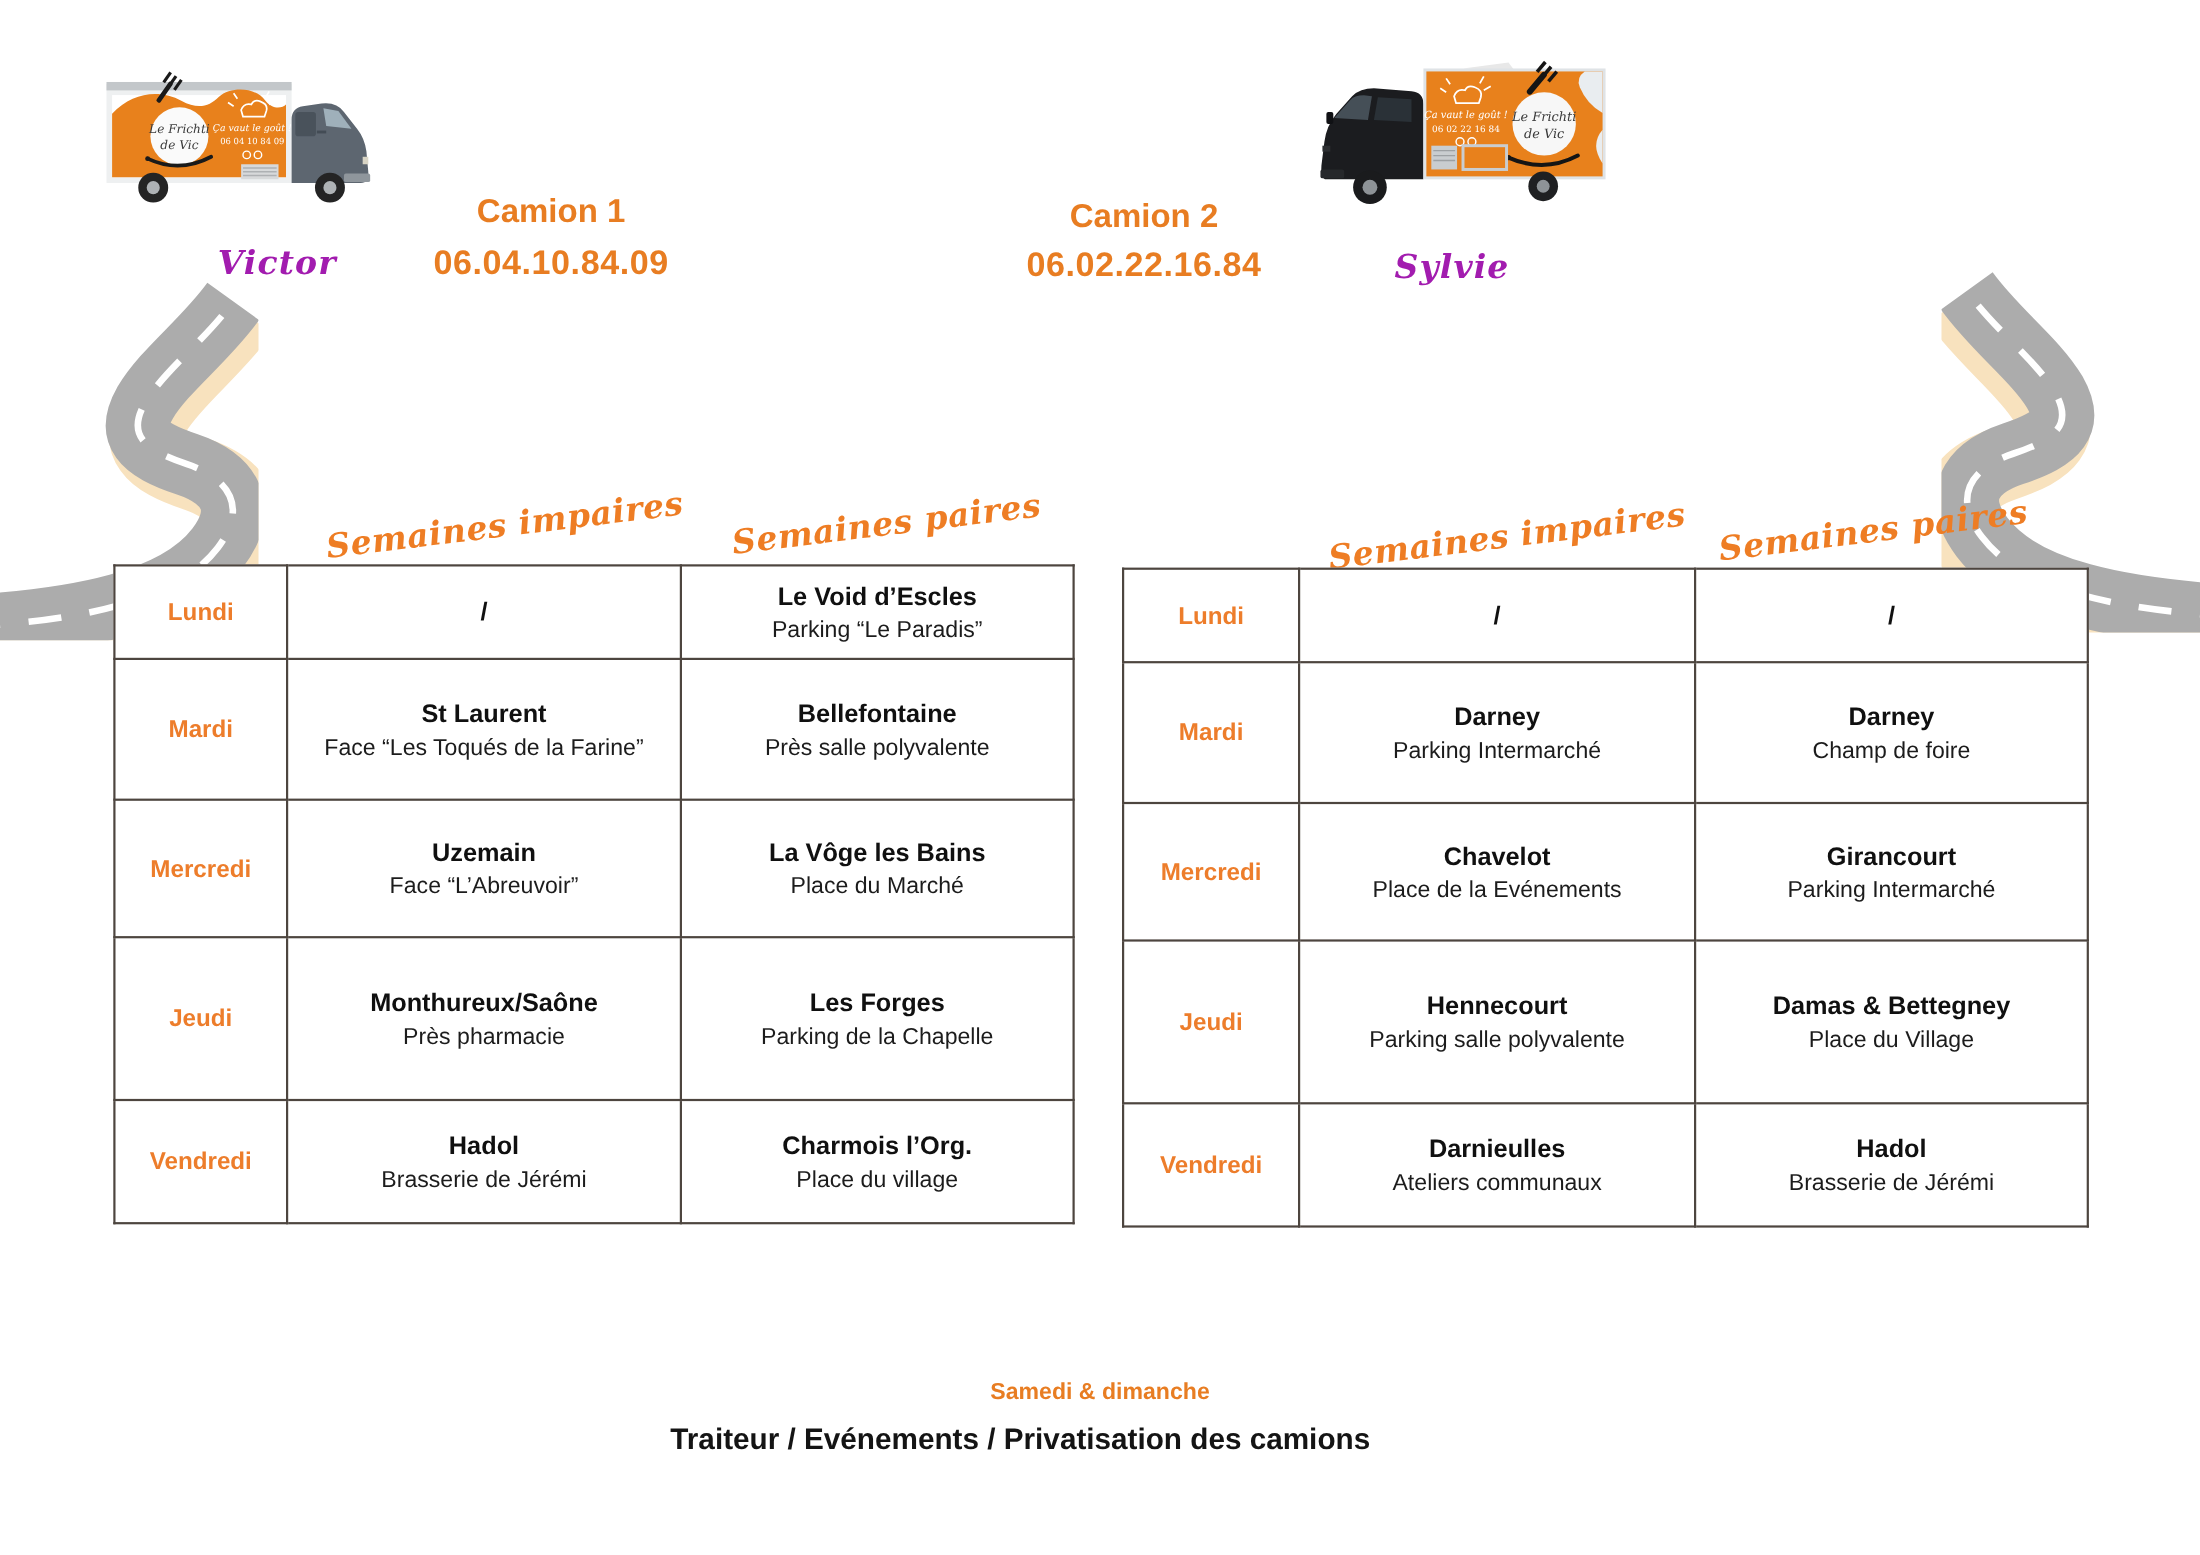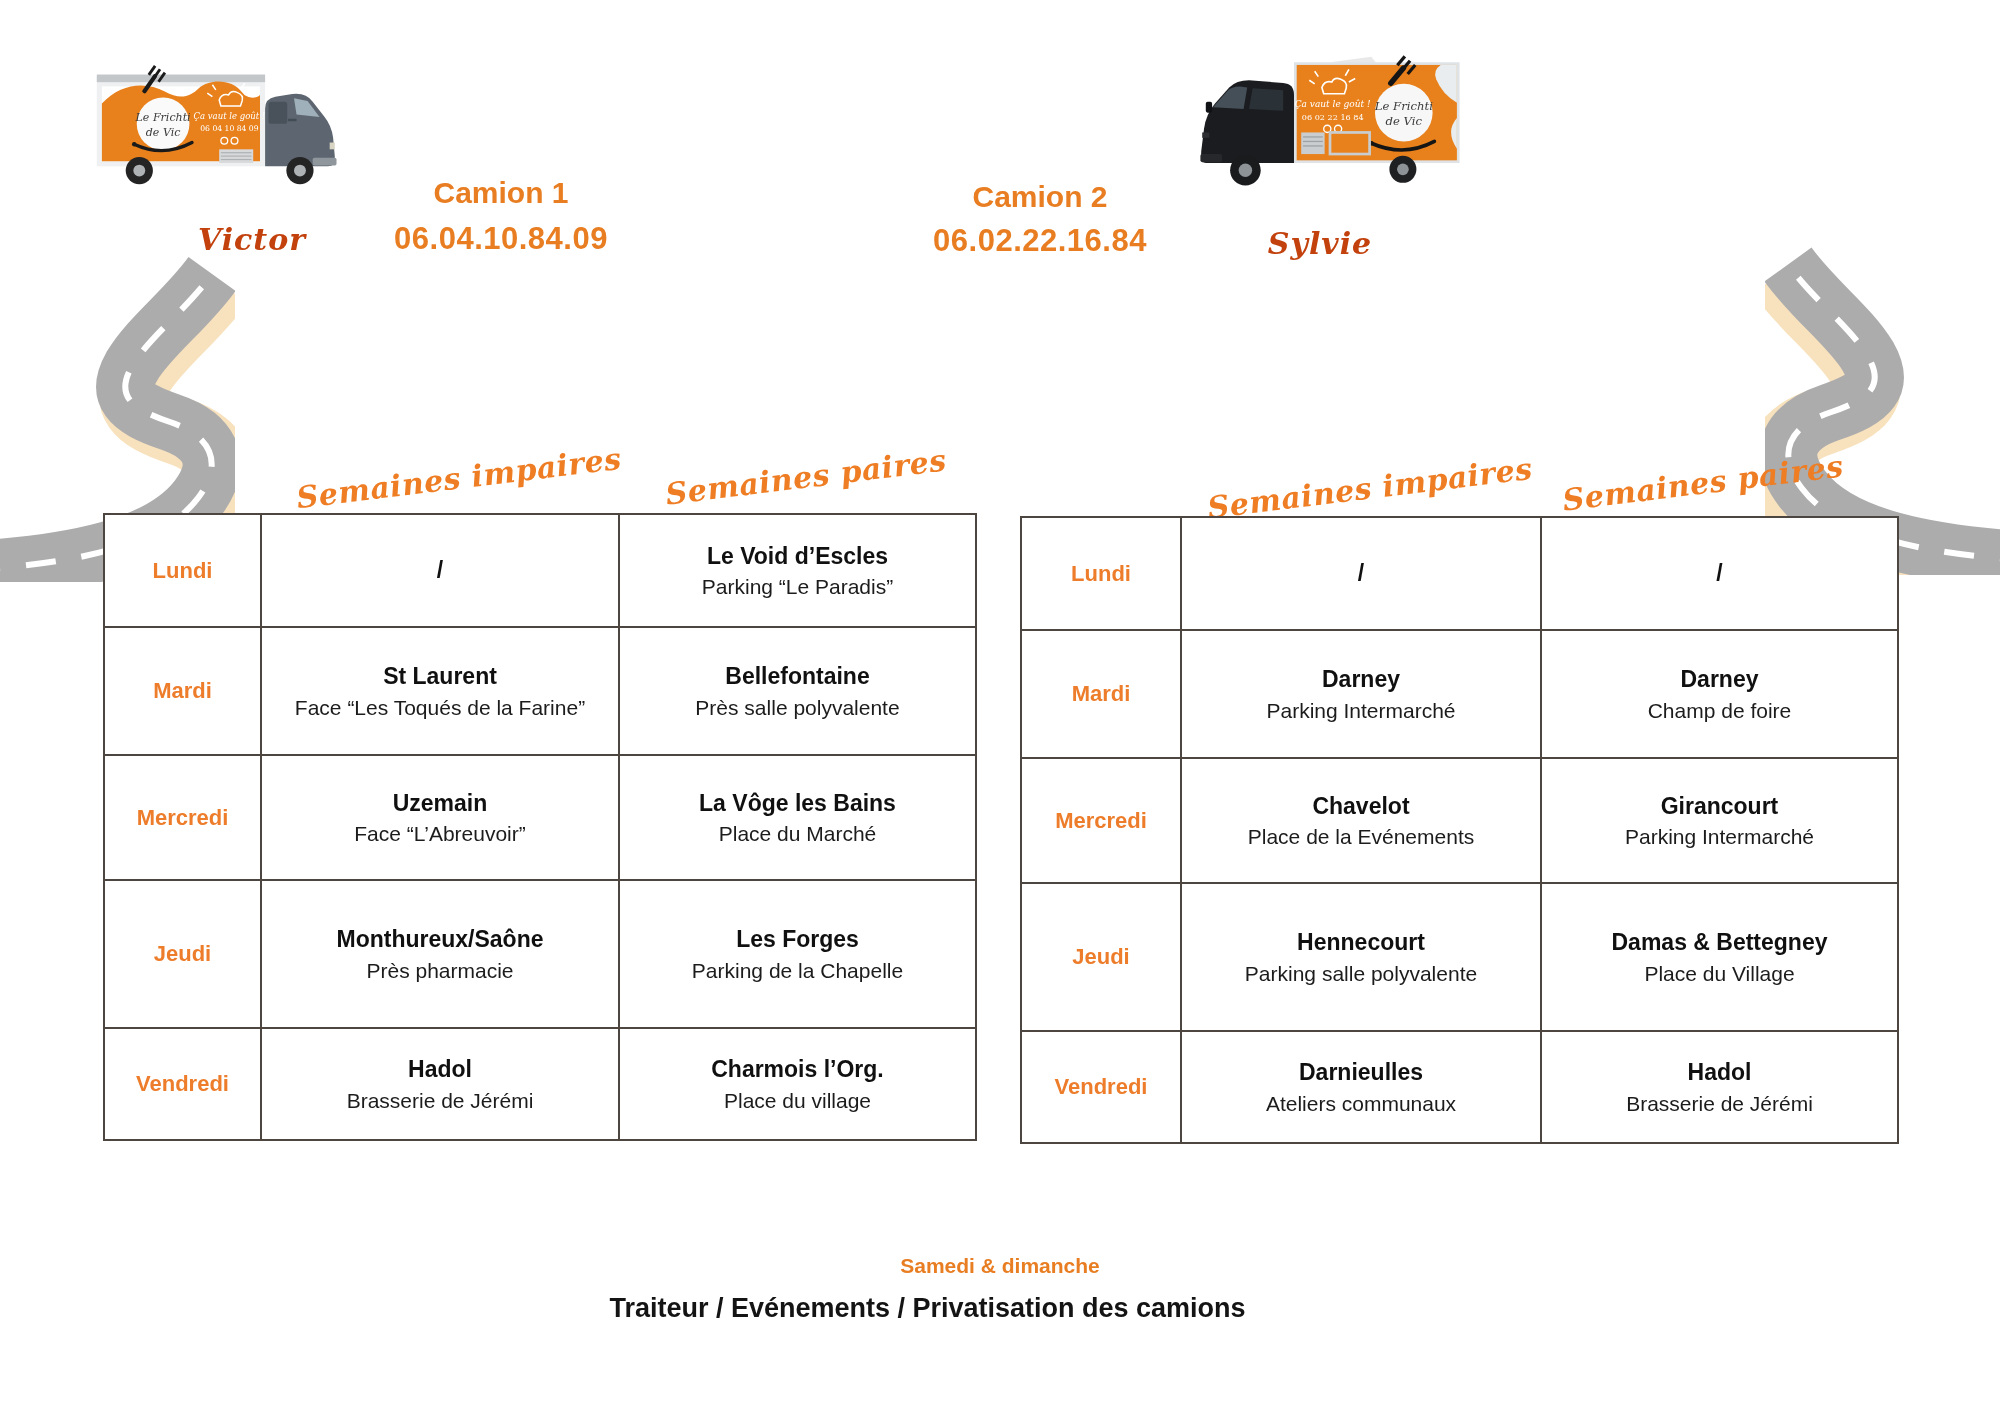--- a/index.html
+++ b/index.html
@@ -15,7 +15,7 @@
   .phone{position:absolute;transform:translateX(-50%);font-size:31px;font-weight:bold;
          color:#E87D22;letter-spacing:.5px;white-space:nowrap;}
   .hand-name{position:absolute;transform:translateX(-50%);font-family:"DejaVu Serif",serif;
-             font-style:italic;font-weight:bold;font-size:30px;color:#c2410c;
+             font-style:italic;font-weight:bold;font-size:30px;color:#a21caf;
              letter-spacing:1px;white-space:nowrap;}
 
   .script-hdr{position:absolute;transform:translate(-50%,-50%) rotate(-7deg);

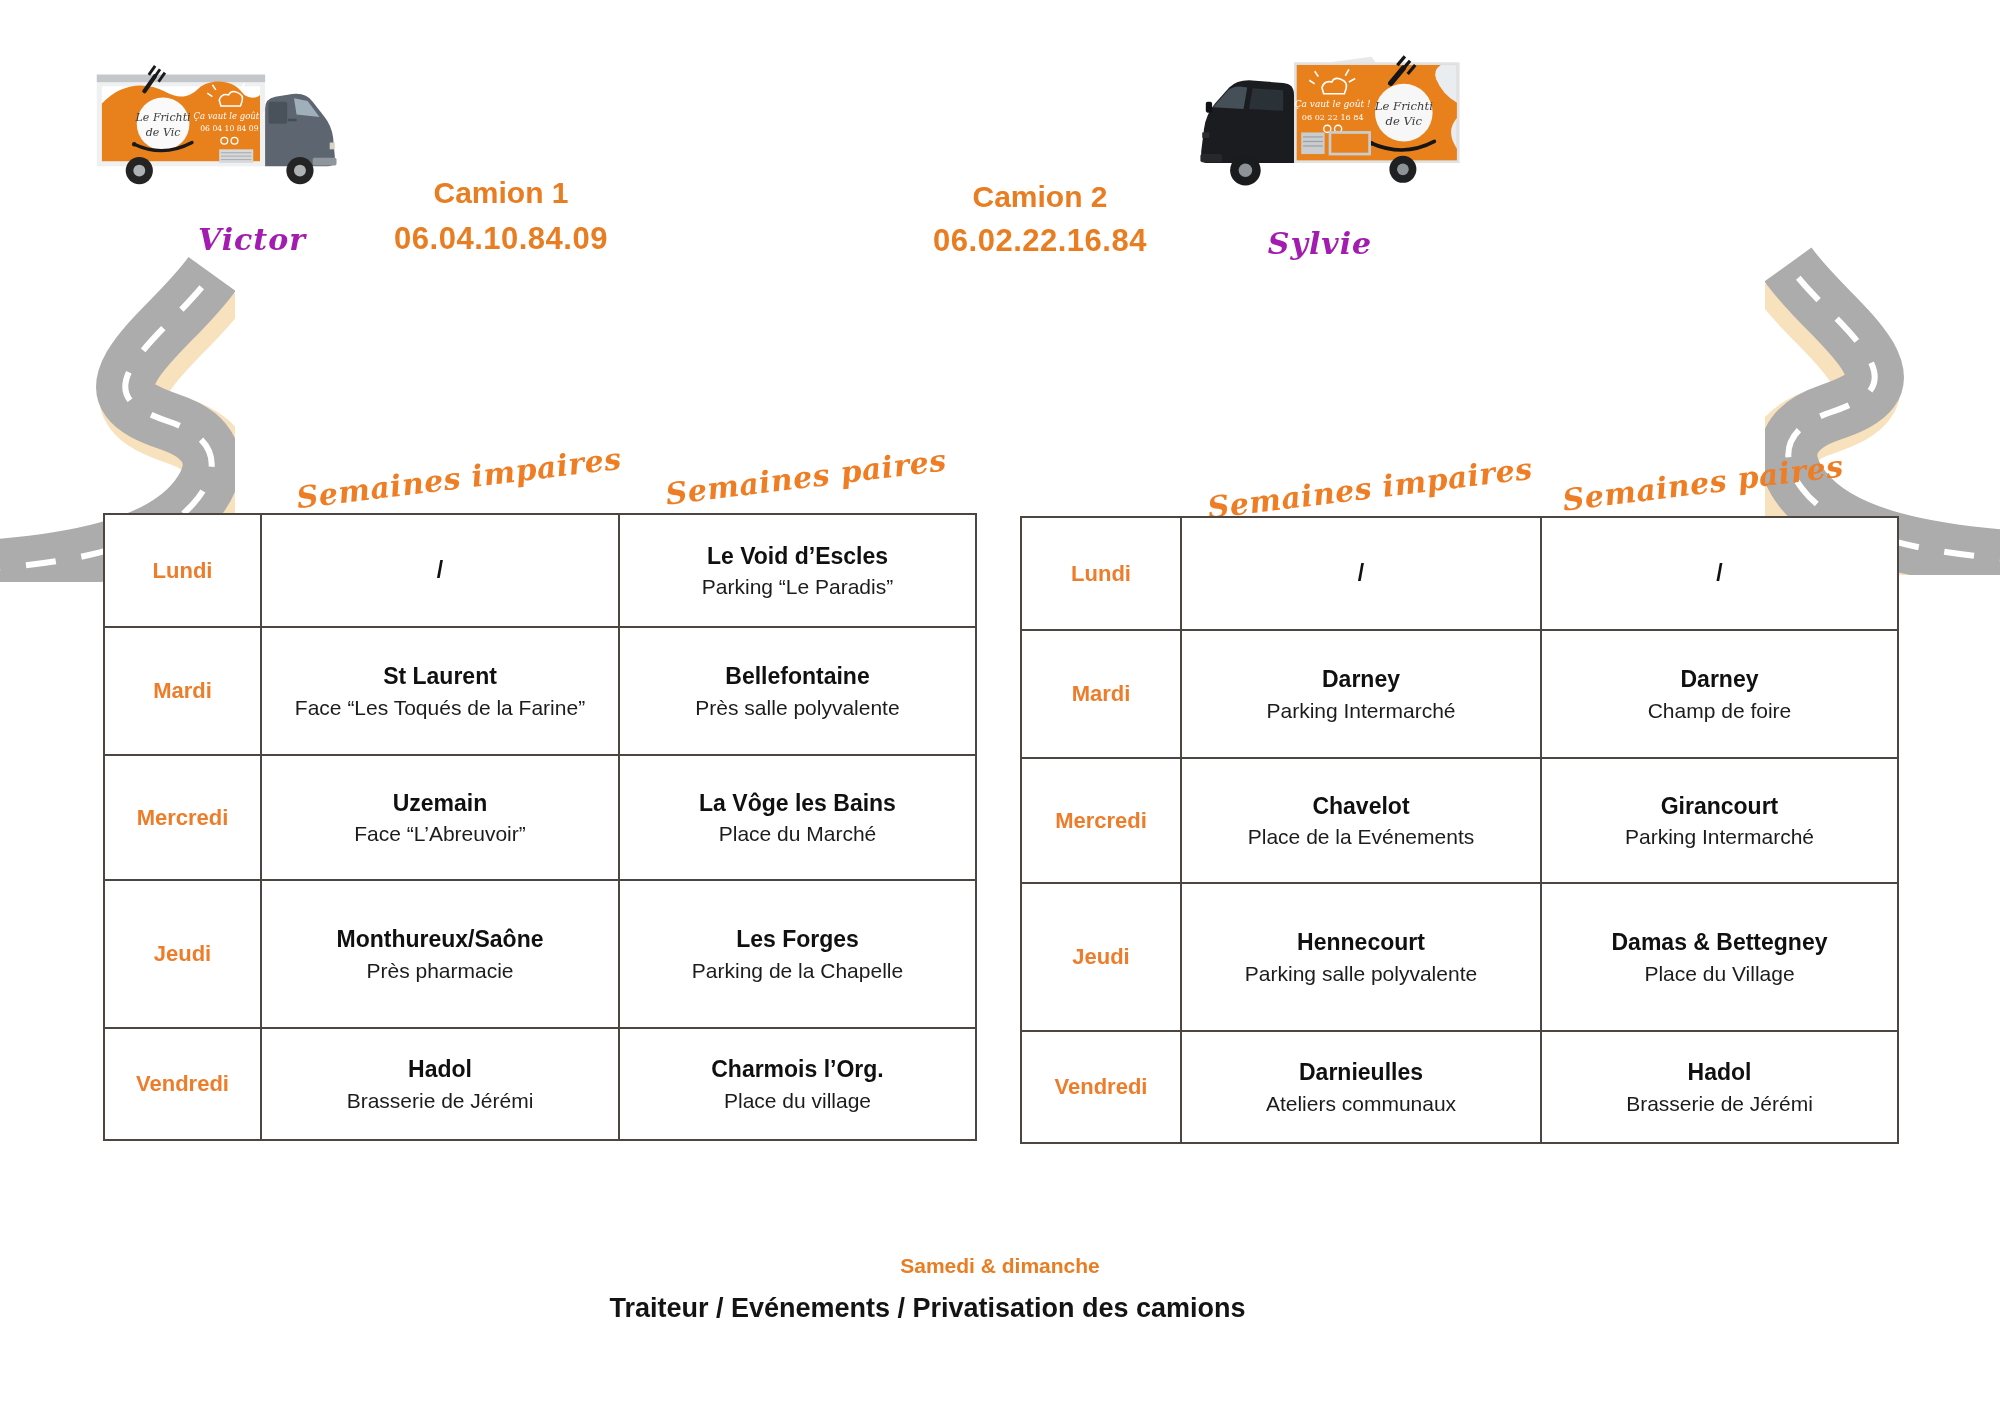--- a/index.html
+++ b/index.html
@@ -25,7 +25,7 @@
   table.sched{position:absolute;border-collapse:collapse;table-layout:fixed;background:#fff;}
   table.sched td{border:2.5px solid #4D453F;text-align:center;vertical-align:middle;
                  padding:4px 10px;overflow:hidden;}
-  tr.r1{height:113px;} tr.r2{height:128px;} tr.r3{height:125px;}
+  tr.r1{height:85px;} tr.r2{height:128px;} tr.r3{height:125px;}
   tr.r4{height:148px;} tr.r5{height:112px;}
   .day{color:#ED7D2B;font-weight:bold;font-size:22px;}
   .cell-title{font-weight:bold;font-size:23px;color:#101010;line-height:1.45;}

